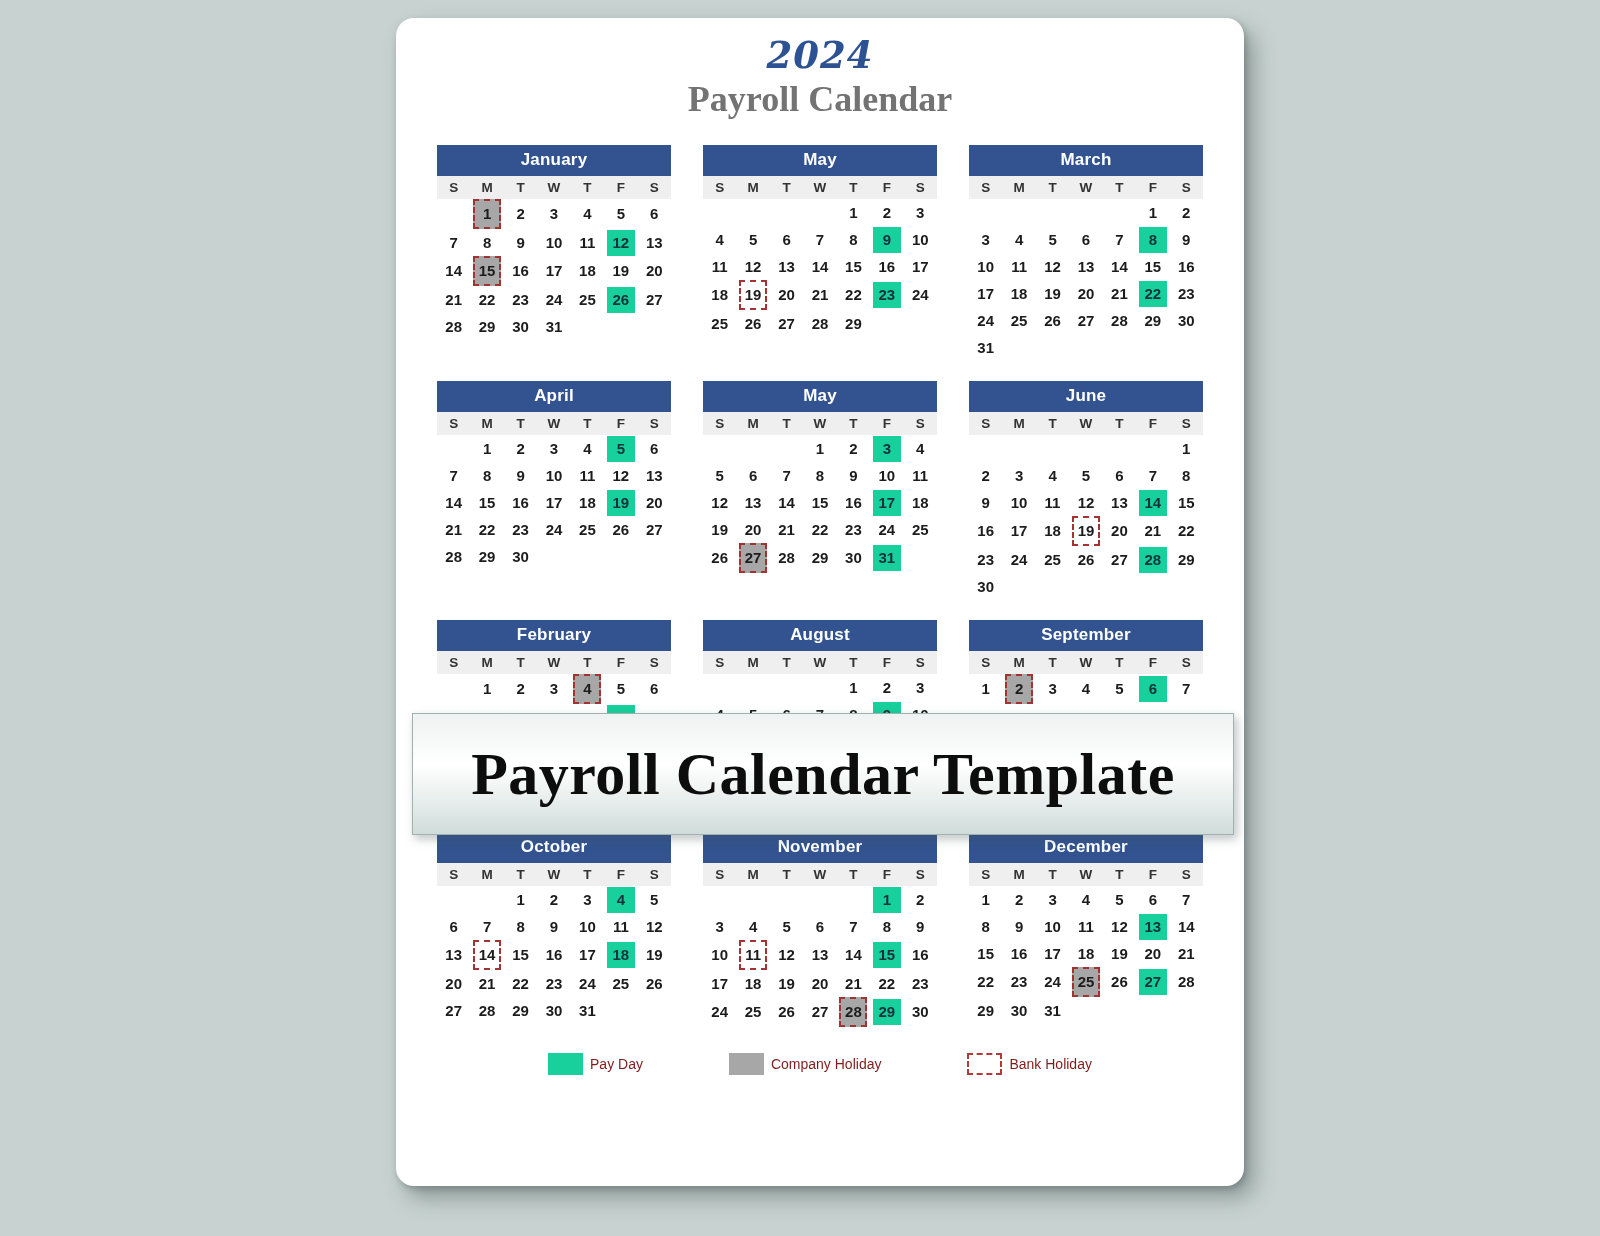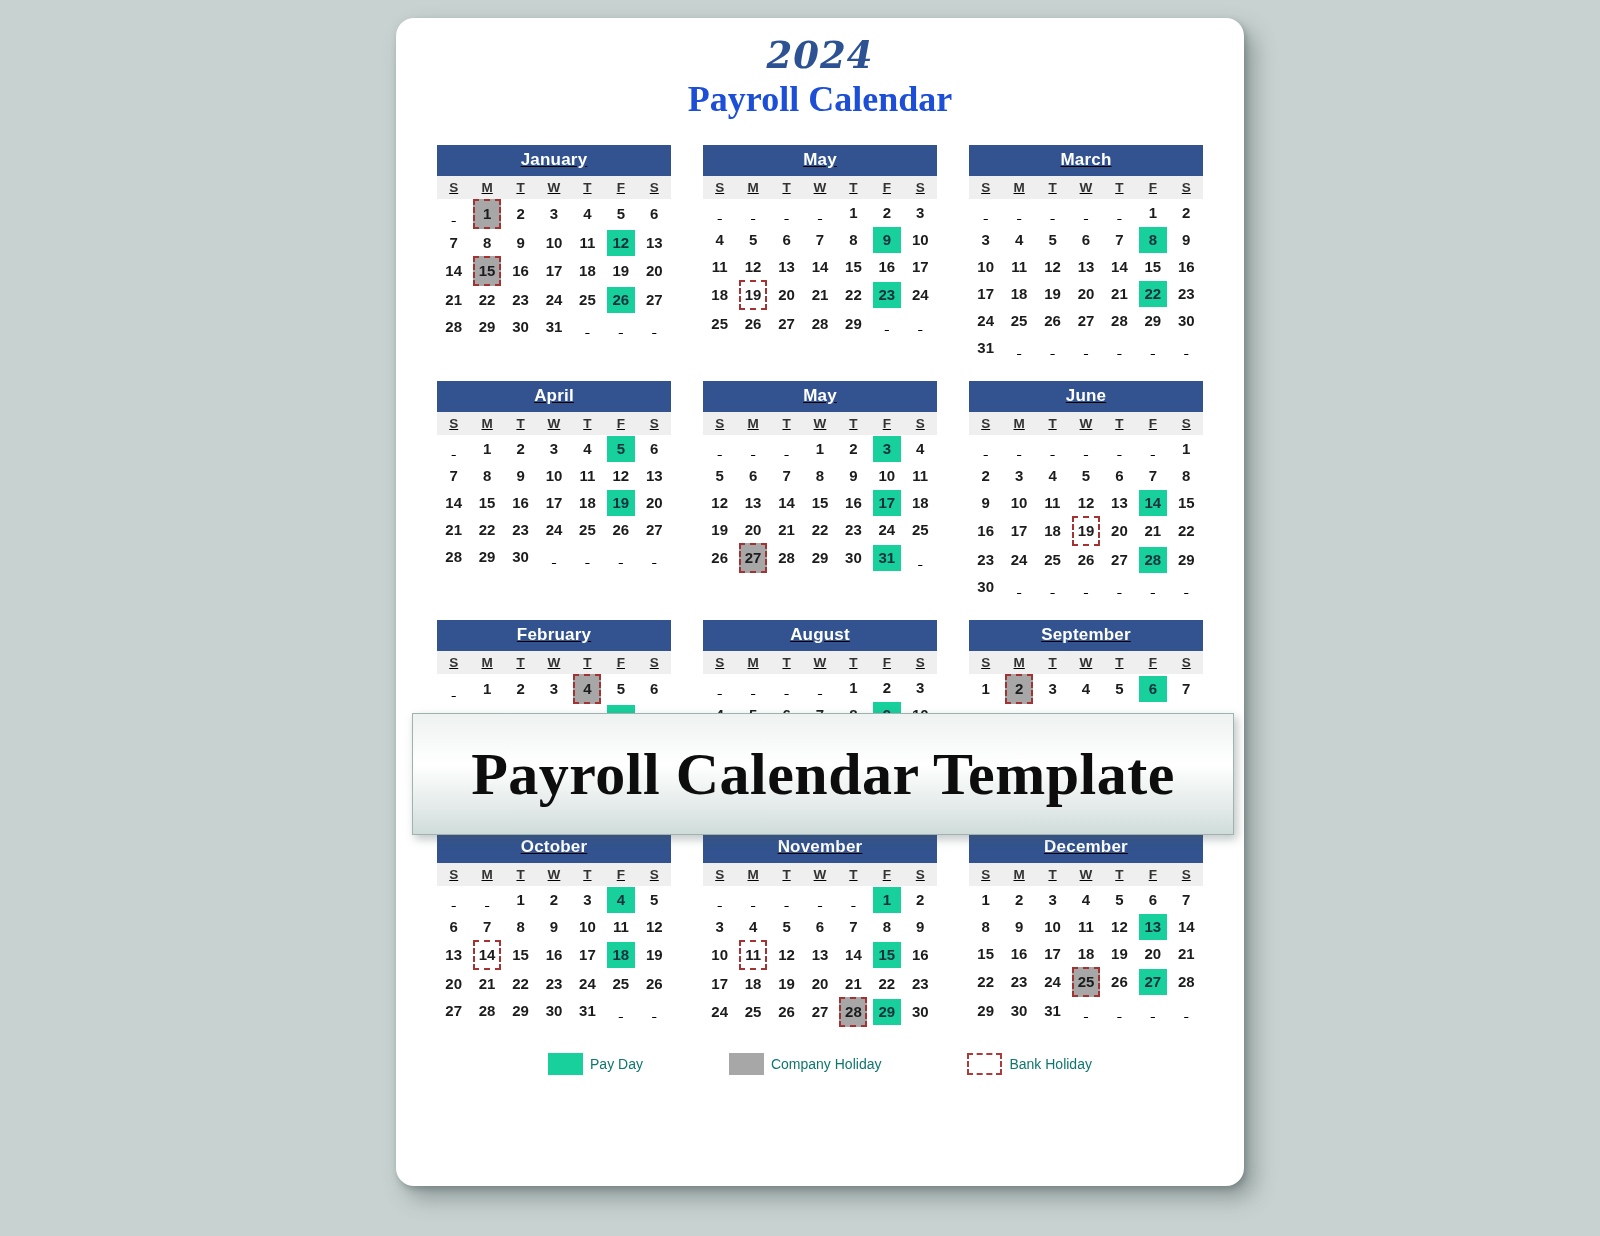--- a/index.html
+++ b/index.html
@@ -33,7 +33,7 @@
   }
   .title-main{
     text-align:center;
-    color:#1d4ed8;
+    color:#737373;
     font-family:"Liberation Serif", serif;
     font-weight:bold;
     font-size:36px;

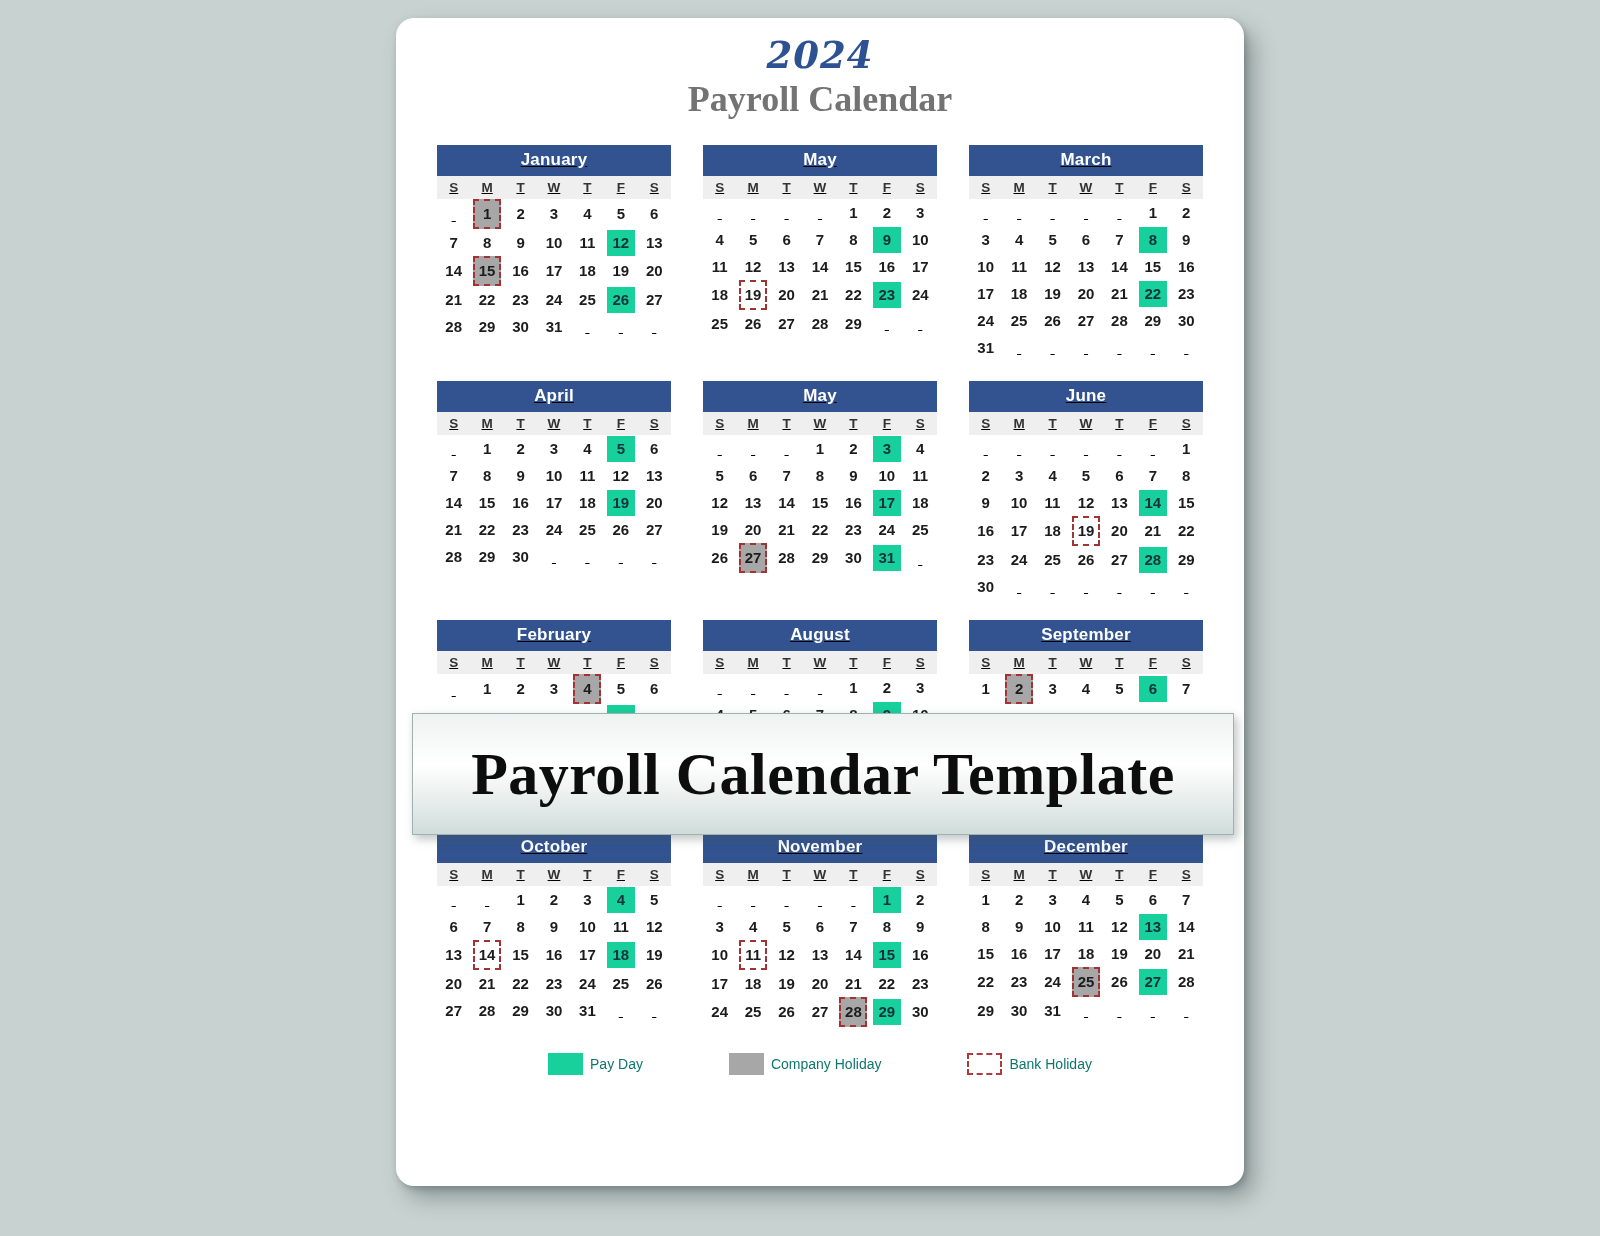--- a/index.html
+++ b/index.html
@@ -47,7 +47,6 @@
     grid-template-columns:repeat(3, 234px);
     justify-content:center;
     column-gap:32px;
-    text-decoration:underline;
   }
   .row-gap-1{margin-top:25px;}
   .row-gap-n{margin-top:20px;}

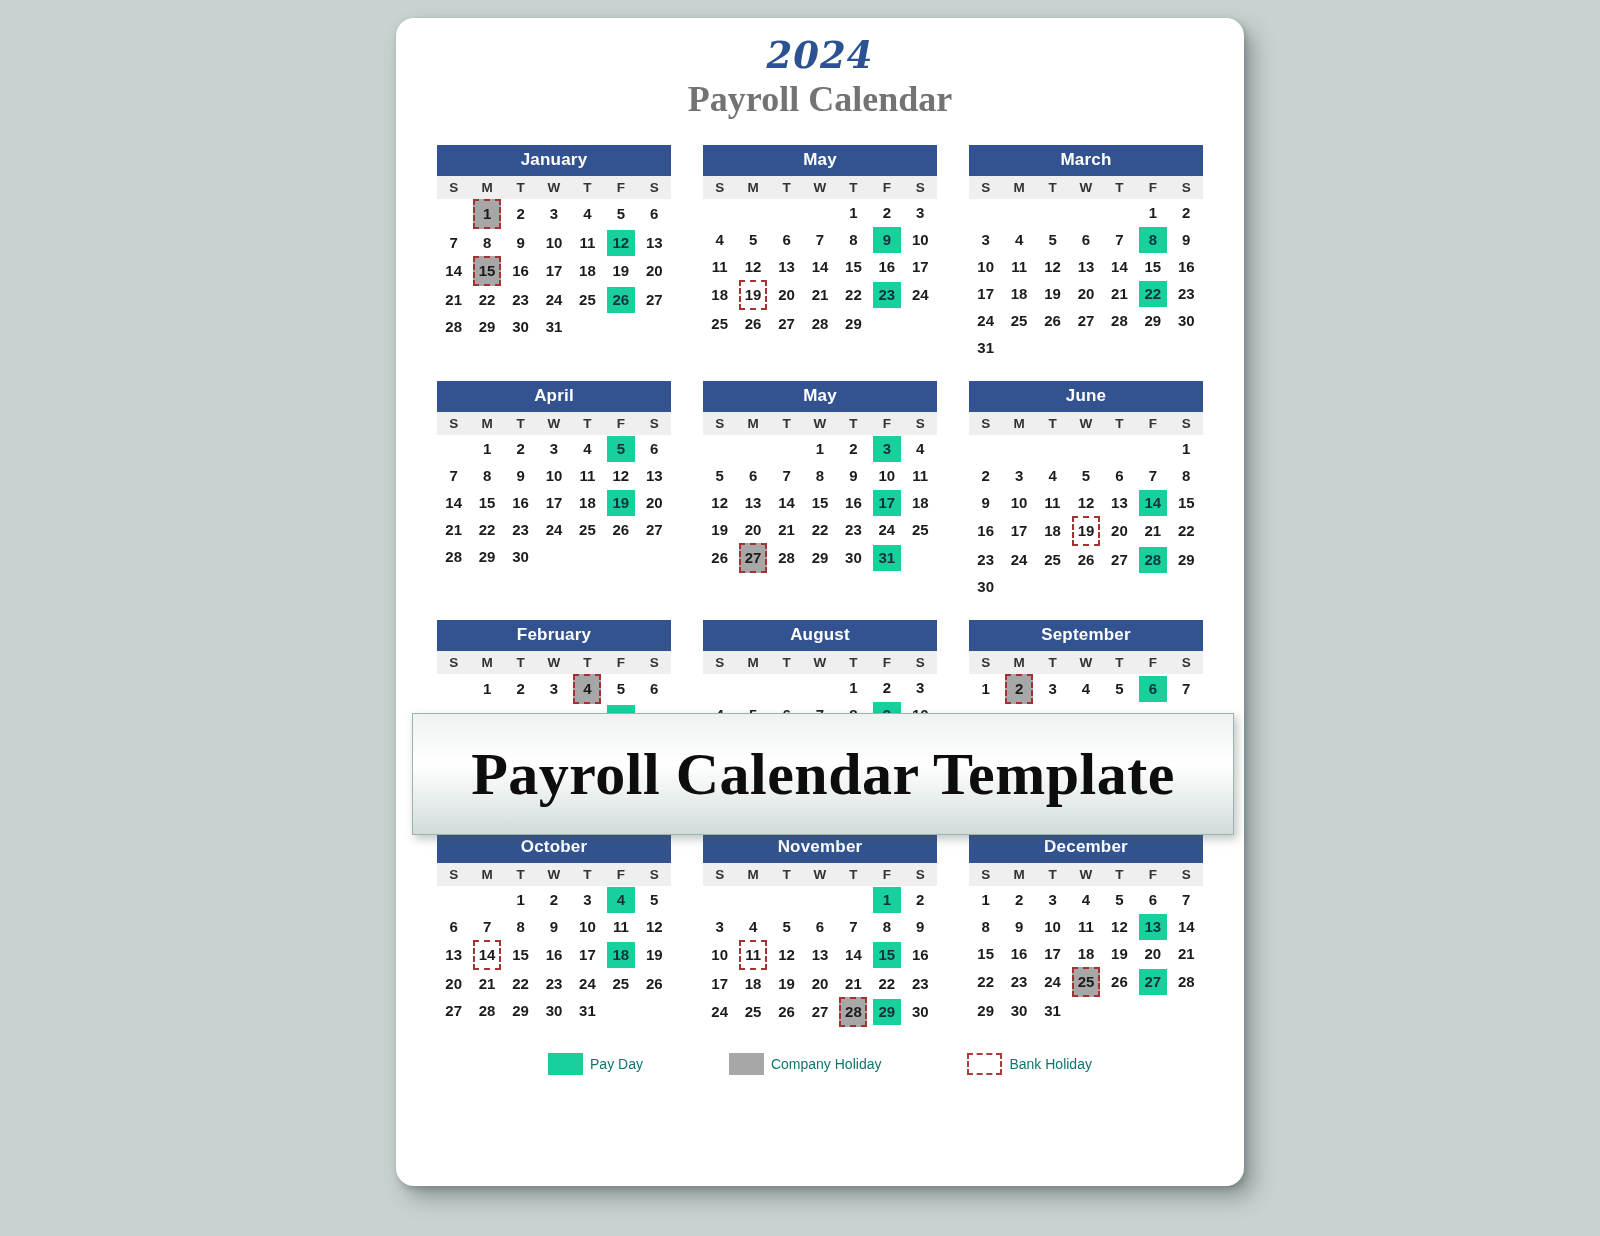--- a/index.html
+++ b/index.html
@@ -124,7 +124,7 @@
   .sw-pay{background:#17d09b;}
   .sw-comp{background:#a7a7a7;}
   .sw-bank{background:#ffffff;border:2px dashed #b03a3a;box-sizing:border-box;}
-  .legend-label{font-size:14px;color:#0f766e;font-family:"Liberation Sans",sans-serif;}
+  .legend-label{font-size:14px;color:#7f1d1d;font-family:"Liberation Sans",sans-serif;}
 
   
   #banner{

